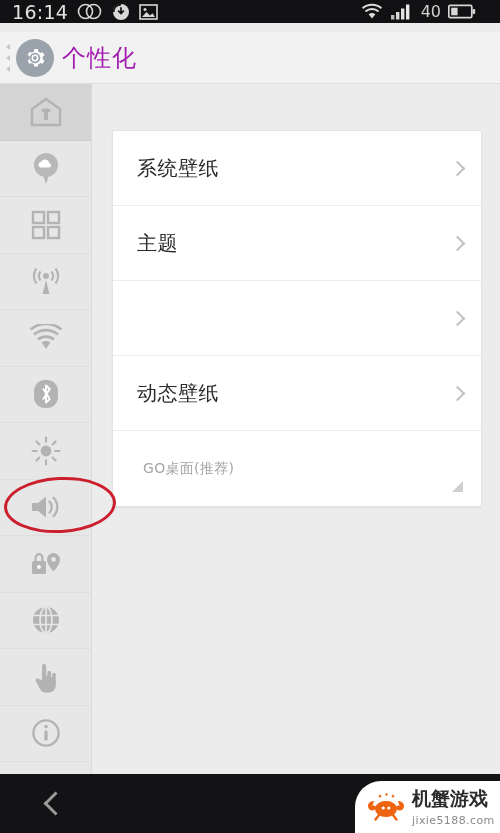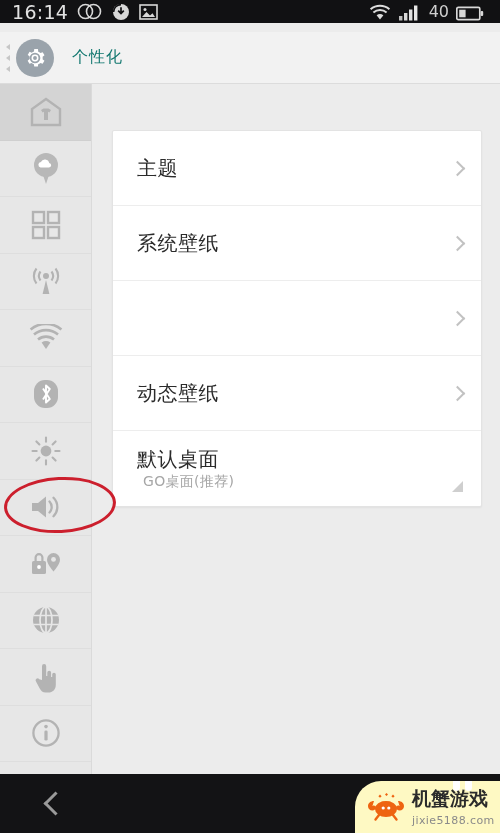--- a/index.html
+++ b/index.html
@@ -15,7 +15,7 @@
   #status-bar{
     position:absolute; left:0; top:0; width:500px; height:23px;
     background:#111113; display:flex; align-items:center;
-    padding:0 16px 0 12px; color:#d8d8d8;
+    padding:0 24px 0 12px; color:#d8d8d8;
   }
   #status-bar .left{display:flex;align-items:center;gap:9px;}
   #status-bar .right{margin-left:auto;display:flex;align-items:flex-end;gap:7px;}

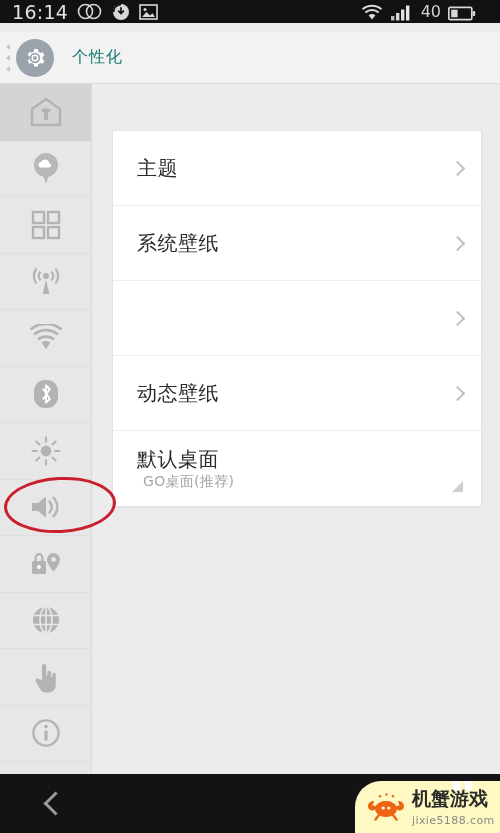--- a/index.html
+++ b/index.html
@@ -18,7 +18,7 @@
     padding:0 24px 0 12px; color:#d8d8d8;
   }
   #status-bar .left{display:flex;align-items:center;gap:9px;}
-  #status-bar .right{margin-left:auto;display:flex;align-items:flex-end;gap:7px;}
+  #status-bar .right{margin-left:auto;display:flex;align-items:center;gap:7px;}
   .clock{font-size:19px;letter-spacing:.3px;color:#e2e2e2;}
   .sb-icon{display:inline-flex;align-items:center;justify-content:center;}
   .batt-num{font-size:16px;color:#cfcfcf;}

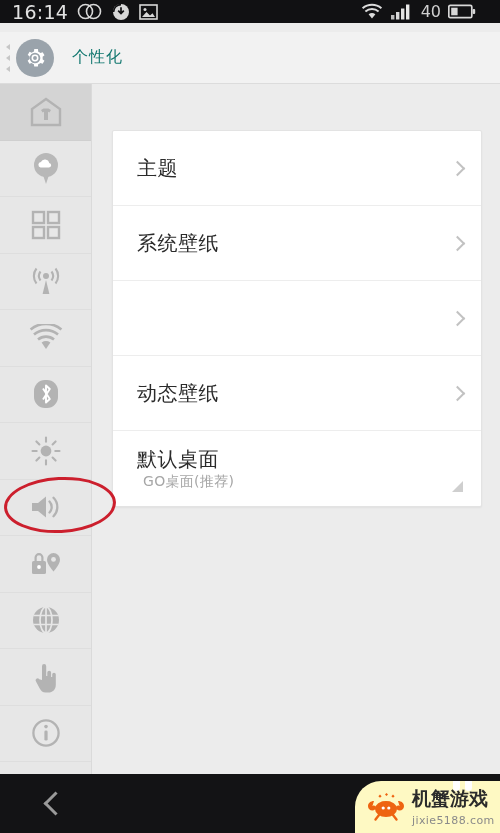--- a/index.html
+++ b/index.html
@@ -42,7 +42,7 @@
     display:flex;align-items:center;justify-content:center;flex:0 0 auto;
   }
   #header-title{
-    margin-left:18px;font-size:16px;color:#0f766e;letter-spacing:1px;
+    margin-left:8px;font-size:24px;color:#a21caf;letter-spacing:1px;
   }
 
   

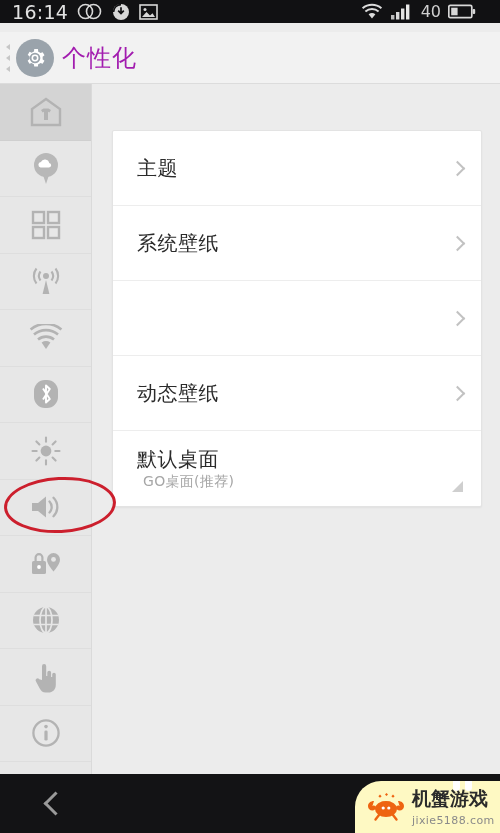--- a/index.html
+++ b/index.html
@@ -327,14 +327,14 @@
 
     <div class="row">
       <div class="texts">
-        <span class="title">主题</span>
+        <span class="title">系统壁纸</span>
       </div>
       <span class="chev"></span>
     </div>
 
     <div class="row">
       <div class="texts">
-        <span class="title">系统壁纸</span>
+        <span class="title">主题</span>
       </div>
       <span class="chev"></span>
     </div>

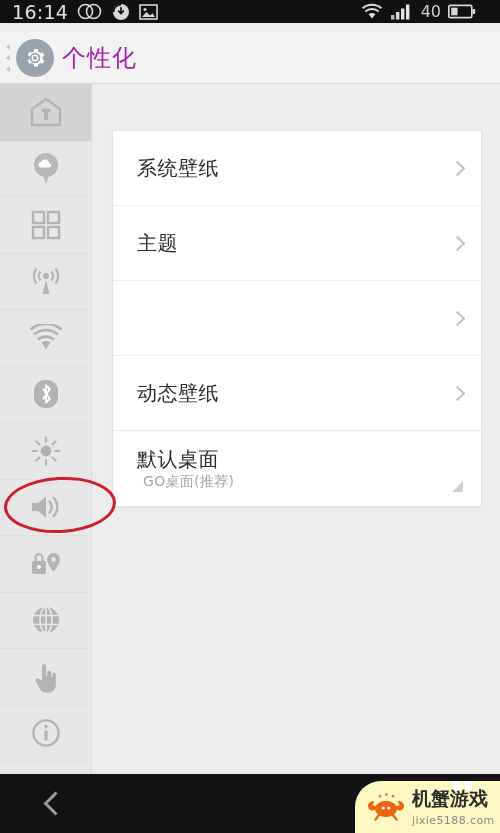--- a/index.html
+++ b/index.html
@@ -352,7 +352,6 @@
 
     <div class="row">
       <div class="texts">
-        <span class="title">默认桌面</span>
         <span class="sub">GO桌面(推荐)</span>
       </div>
       <span class="corner-tri"></span>

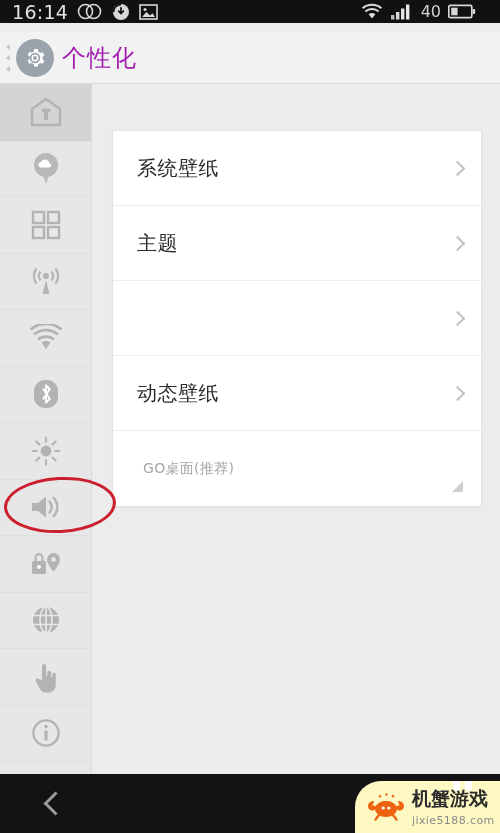--- a/index.html
+++ b/index.html
@@ -108,7 +108,7 @@
   
   #watermark{
     position:absolute;right:0;bottom:0;width:145px;height:52px;
-    background:#fef9c3;border-top-left-radius:26px;
+    background:#ffffff;border-top-left-radius:26px;
     display:flex;align-items:center;padding-left:8px;overflow:hidden;
   }
   #watermark .crab{flex:0 0 auto;}

